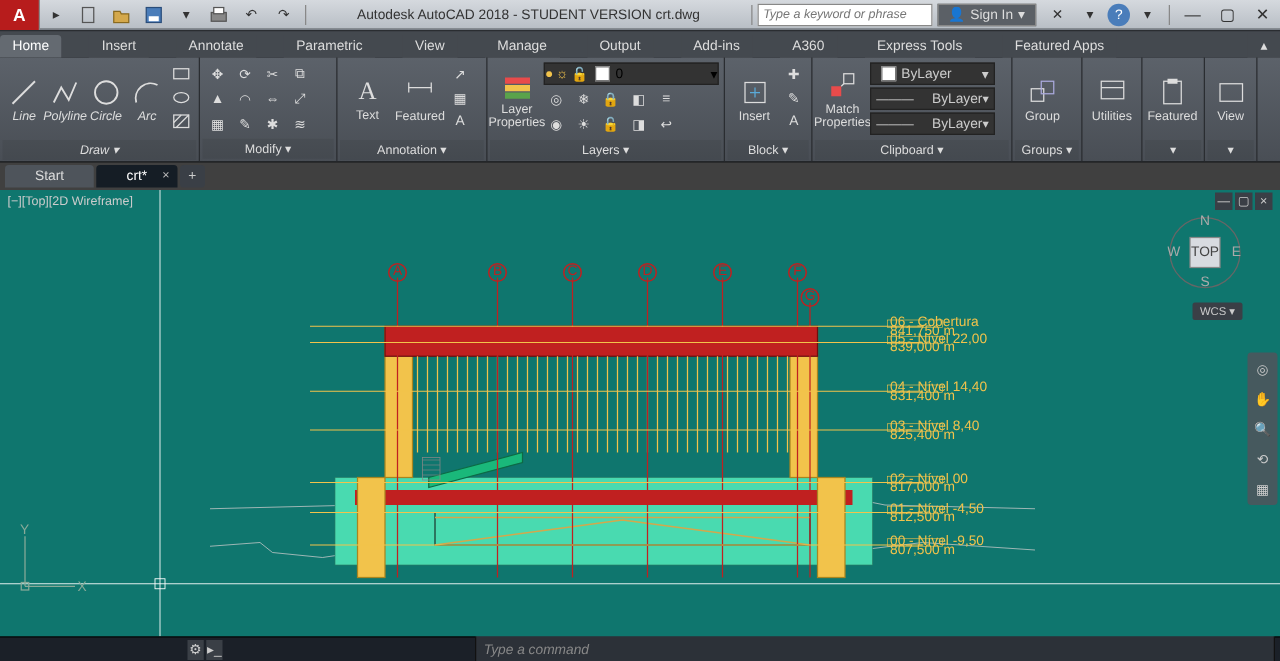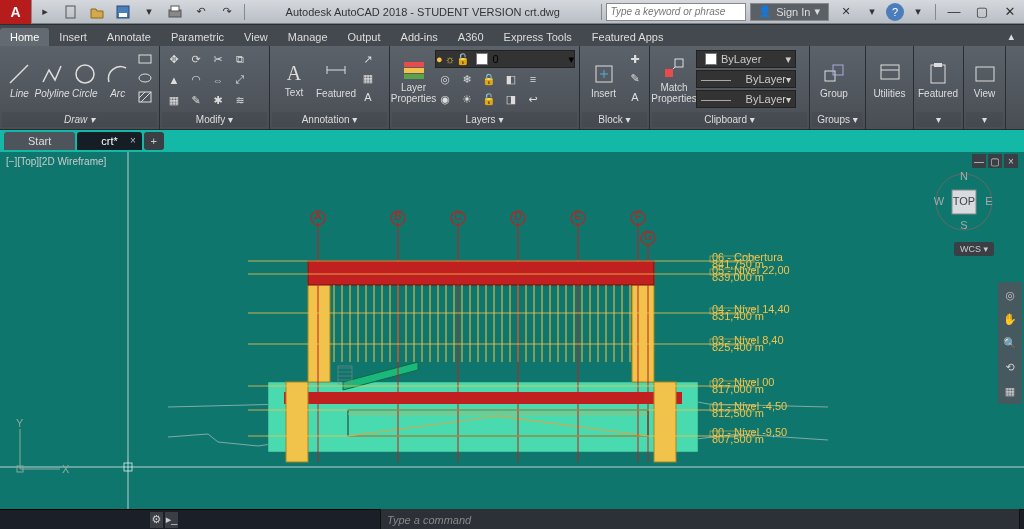--- a/index.html
+++ b/index.html
@@ -14,7 +14,7 @@
 .search{width:140px;height:18px;background:#fff;border:1px solid #888;padding:0 4px;font-style:italic;color:#888;font-size:10px;}
 .signin{height:18px;background:#5b6066;border:1px solid #888;color:#ddd;padding:0 8px;display:flex;align-items:center;margin:0 4px;}
 .wbtn{width:28px;height:20px;display:flex;align-items:center;justify-content:center;color:#333;cursor:pointer;font-size:13px;}
-.tabs{height:22px;background:#44494f;display:flex;align-items:flex-end;border-top:1px solid #2a2d31;}
+.tabs{height:22px;background:#44494f;display:flex;align-items:flex-end;border-top:1px solid #2a2d31;gap:22px;}
 .tab{padding:3px 10px;color:#ddd;background:#44494f;cursor:pointer;font-size:11px;}
 .tab.active{background:#646a71;color:#fff;border-radius:3px 3px 0 0;}
 .ribbon{height:84px;background:linear-gradient(#5c626a,#494e55);display:flex;border-bottom:1px solid #2a2d31;}

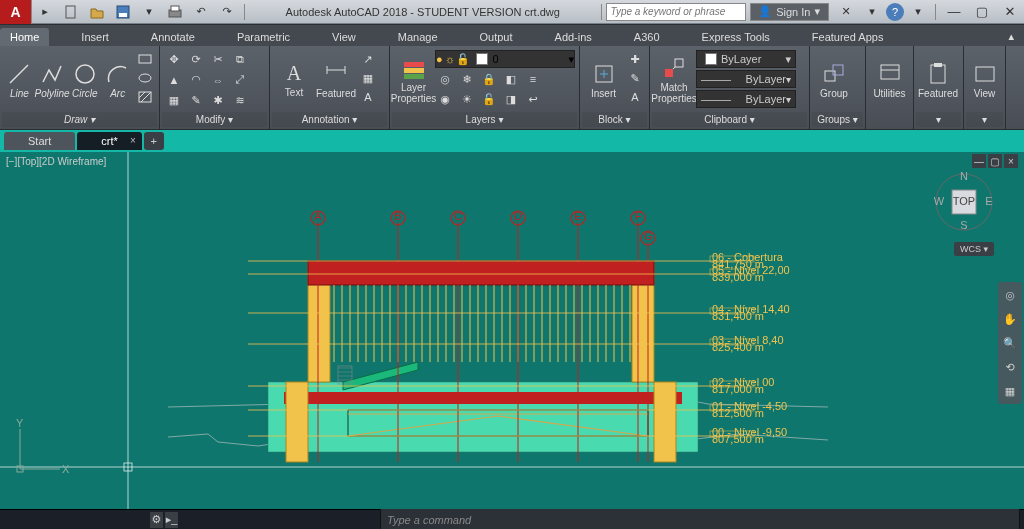--- a/index.html
+++ b/index.html
@@ -28,7 +28,7 @@
 .lbl{font-size:10px;margin-top:2px;text-align:center;}
 .stack{display:flex;flex-direction:column;gap:1px;}
 .combo{height:18px;background:#333;border:1px solid #222;color:#ccc;display:flex;align-items:center;padding:0 4px;font-size:10px;min-width:90px;}
-.doc-tabs{height:22px;background:#14b8a6;display:flex;align-items:center;padding:0 4px;}
+.doc-tabs{height:22px;background:#404040;display:flex;align-items:center;padding:0 4px;}
 .d-tab{padding:3px 24px;background:#4e545b;color:#ddd;font-size:10px;margin-right:2px;border-radius:3px 3px 0 0;cursor:pointer;position:relative;}
 .d-tab.active{background:#151d25;color:#fff;}
 .d-tab .cls{position:absolute;right:6px;top:3px;color:#bbb;font-size:10px;}

